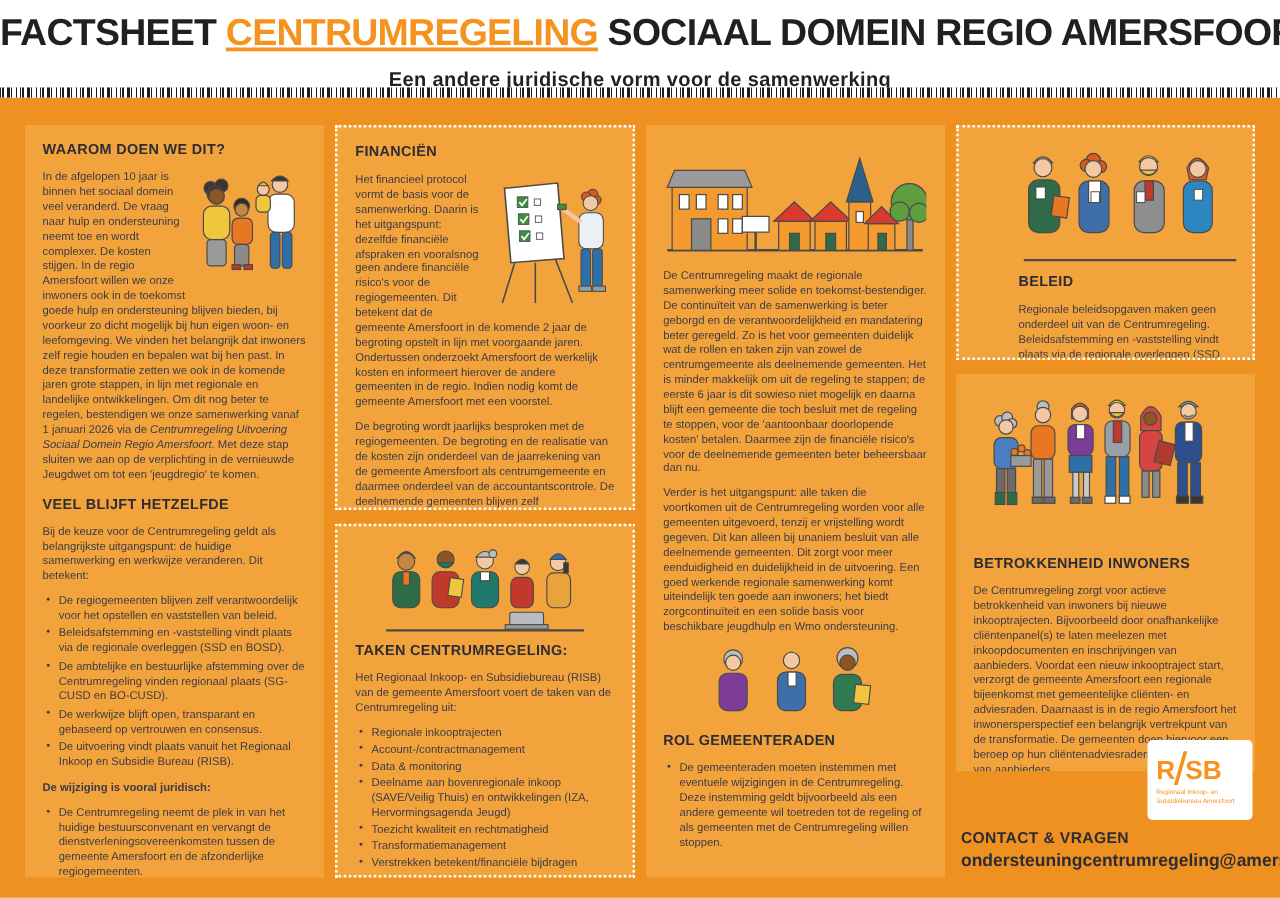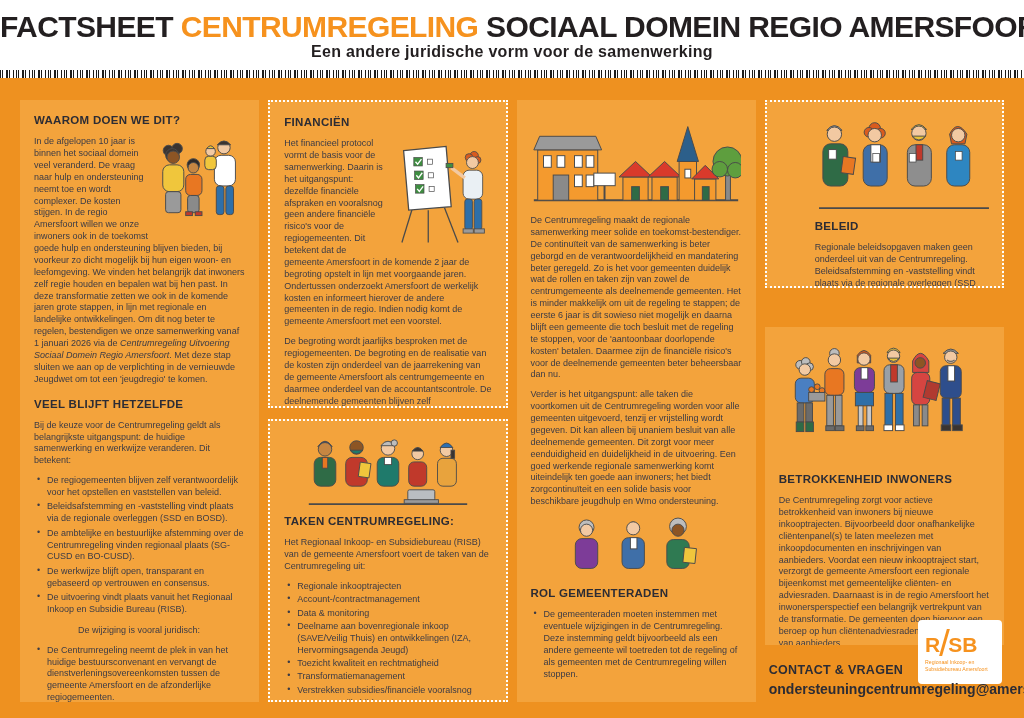--- a/index.html
+++ b/index.html
@@ -10,7 +10,7 @@
   
   .header { position:absolute; top:0; left:0; right:0; height:70px; background:#ffffff; text-align:center; }
   .title { padding-top:11px; font-size:30px; font-weight:bold; color:#231f20; letter-spacing:-0.6px; line-height:1.05; white-space:nowrap; }
-  .title .hl { color:#F6921E; }
+  .title .hl { color:#F6921E;text-decoration:underline; }
   .subtitle { font-size:16px; font-weight:bold; color:#231f20; margin-top:0; letter-spacing:0.3px; }
   .barcode { position:absolute; top:70px; left:0; right:0; height:8px; background-color:#ffffff;
     background-image:repeating-linear-gradient(90deg,#1d1d1b 0 1px,#ffffff 1px 2px,#1d1d1b 2px 3px,#ffffff 3px 6px,#1d1d1b 6px 8px,#ffffff 8px 9px,#1d1d1b 9px 10px,#ffffff 10px 13px,#1d1d1b 13px 14px,#ffffff 14px 16px); }

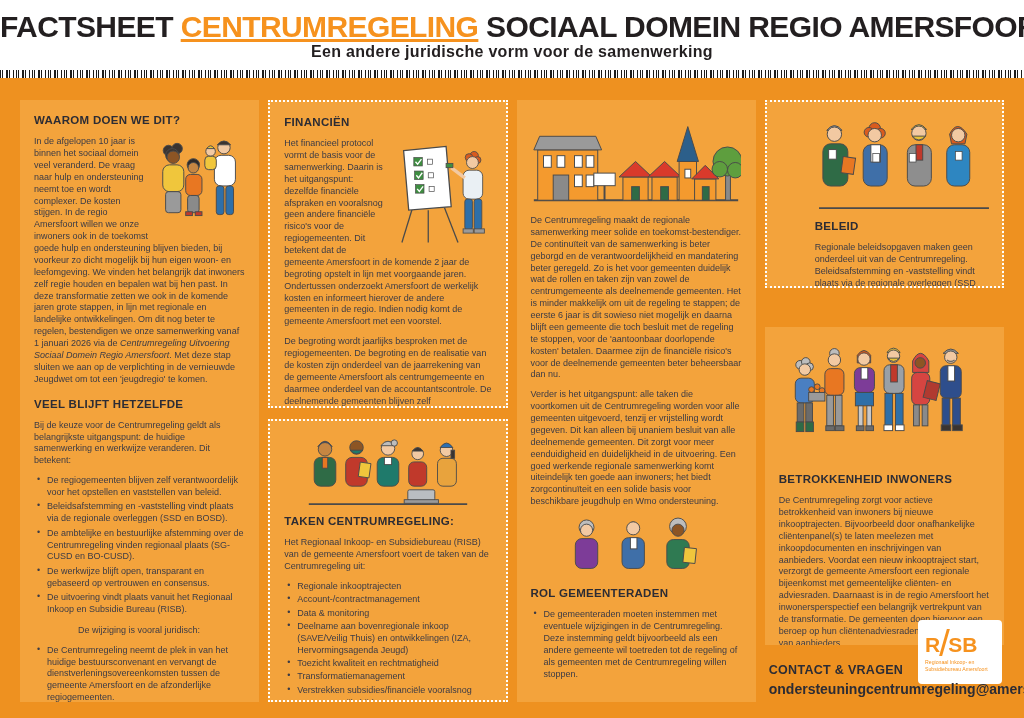--- a/index.html
+++ b/index.html
@@ -11,7 +11,7 @@
   .header { position:absolute; top:0; left:0; right:0; height:70px; background:#ffffff; text-align:center; }
   .title { padding-top:11px; font-size:30px; font-weight:bold; color:#231f20; letter-spacing:-0.6px; line-height:1.05; white-space:nowrap; }
   .title .hl { color:#F6921E;text-decoration:underline; }
-  .subtitle { font-size:16px; font-weight:bold; color:#231f20; margin-top:0; letter-spacing:0.3px; }
+  .subtitle { font-size:16px; font-weight:bold; color:#231f20; margin-top:13px; letter-spacing:0.3px; }
   .barcode { position:absolute; top:70px; left:0; right:0; height:8px; background-color:#ffffff;
     background-image:repeating-linear-gradient(90deg,#1d1d1b 0 1px,#ffffff 1px 2px,#1d1d1b 2px 3px,#ffffff 3px 6px,#1d1d1b 6px 8px,#ffffff 8px 9px,#1d1d1b 9px 10px,#ffffff 10px 13px,#1d1d1b 13px 14px,#ffffff 14px 16px); }
 

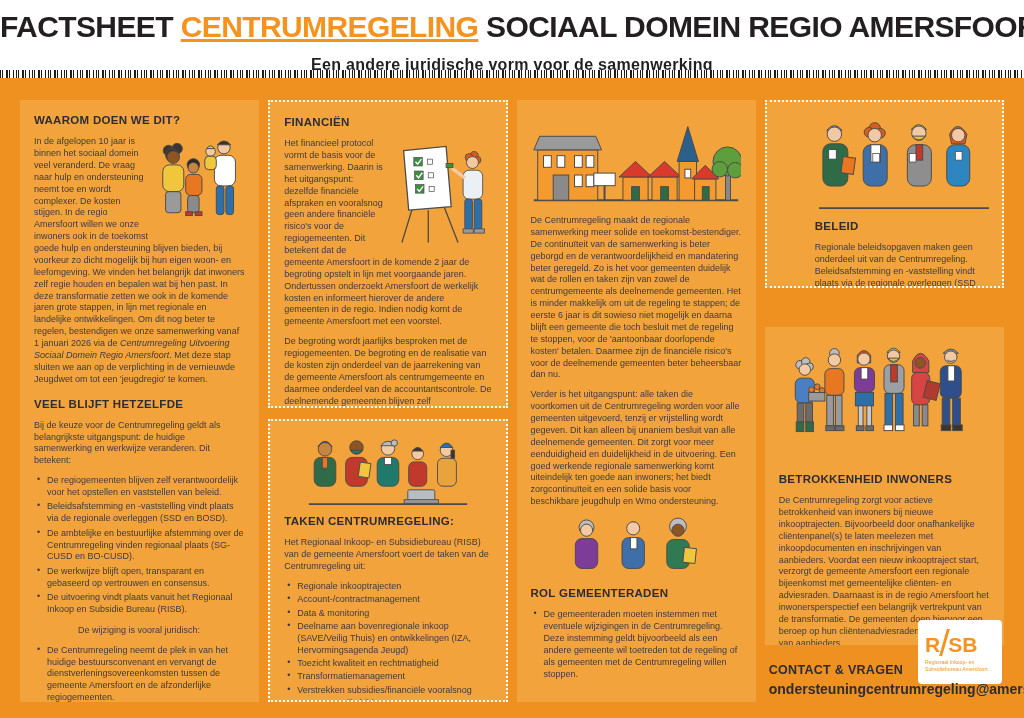--- a/index.html
+++ b/index.html
@@ -37,7 +37,7 @@
   
   .panel-financien { height:308px; }
   .panel-beleid { height:188px;padding-left:48px; }
-  .panel-inwoners { height:318px;margin-top:28px; }
+  .panel-inwoners { height:318px; }
   .contact-area { position:relative; flex:1; }
   .contact-text { position:absolute; left:4px; bottom:4px; }
   .contact-text h2 { margin:0 0 3px; font-size:12.5px; }

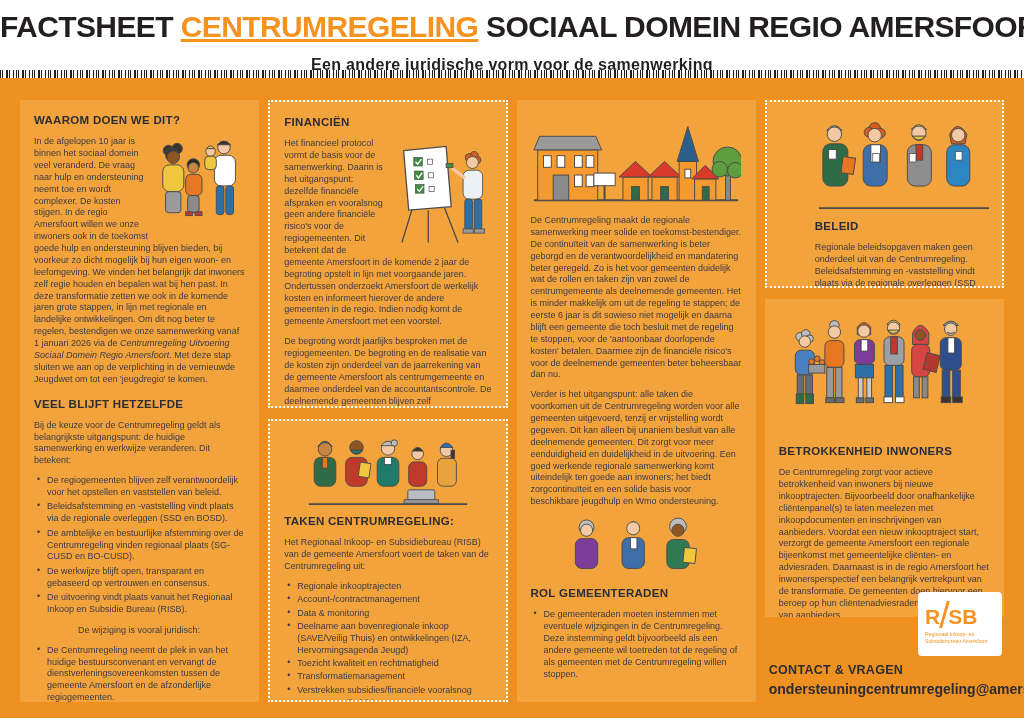--- a/index.html
+++ b/index.html
@@ -24,7 +24,7 @@
   h2 { font-size:11.5px; font-weight:bold; color:#2c2c34; letter-spacing:0.3px; margin:0 0 8px; }
   h2.spaced { margin-top:11px; clear:both; }
   p { margin:0 0 8px; }
-  .bold-line { font-weight:normal; margin-top:4px;margin-left:44px; }
+  .bold-line { font-weight:bold; margin-top:4px; }
   ul { list-style:none; margin:5px 0 0; }
   li { position:relative; padding-left:13px; margin-bottom:2.5px; }
   li::before { content:"\2022"; position:absolute; left:3px; top:-1px; }

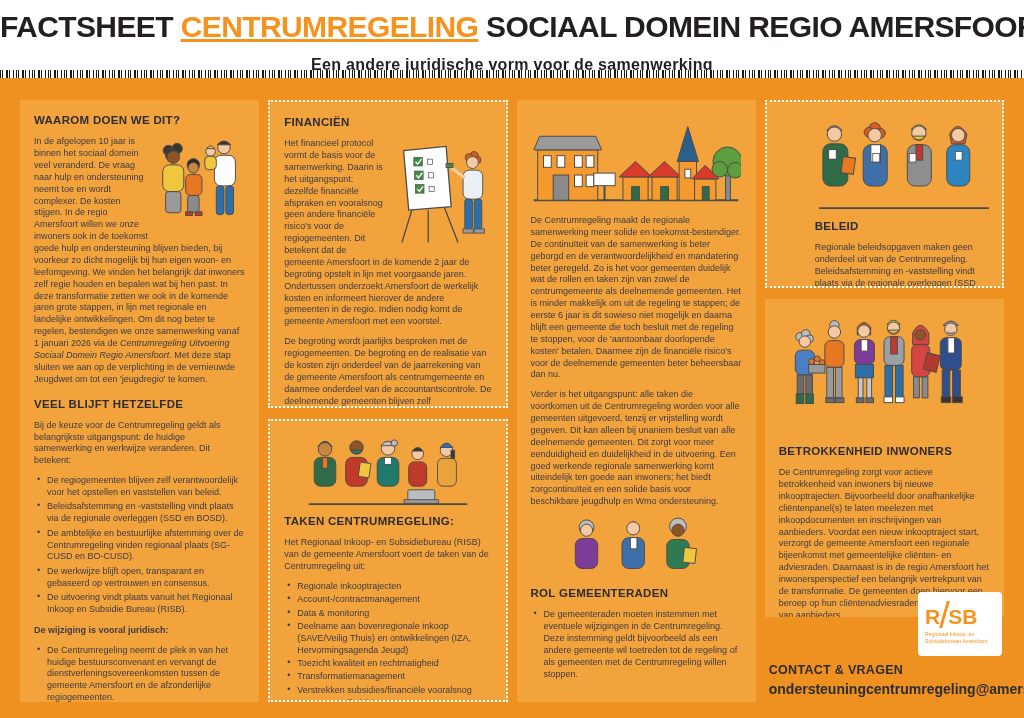--- a/index.html
+++ b/index.html
@@ -185,7 +185,7 @@
           <li class="tight">Deelname aan bovenregionale inkoop (SAVE/Veilig Thuis) en ontwikkelingen (IZA, Hervormingsagenda Jeugd)</li>
           <li class="tight">Toezicht kwaliteit en rechtmatigheid</li>
           <li class="tight">Transformatiemanagement</li>
-          <li class="tight">Verstrekken subsidies/financiële vooralsnog</li>
+          <li class="tight">Verstrekken betekent/financiële bijdragen</li>
           <li class="tight">Ontvangen rijksbijdragen</li>
 
         </ul>

